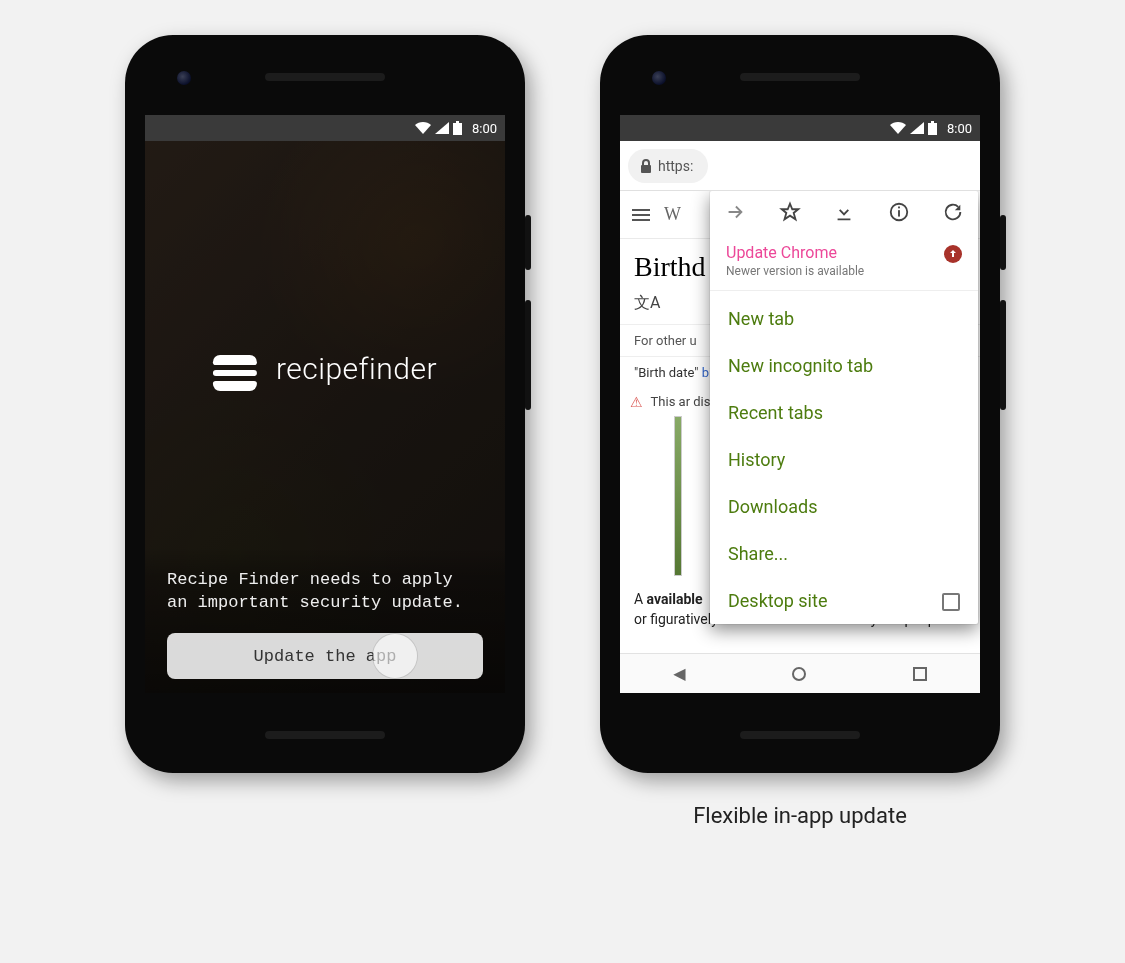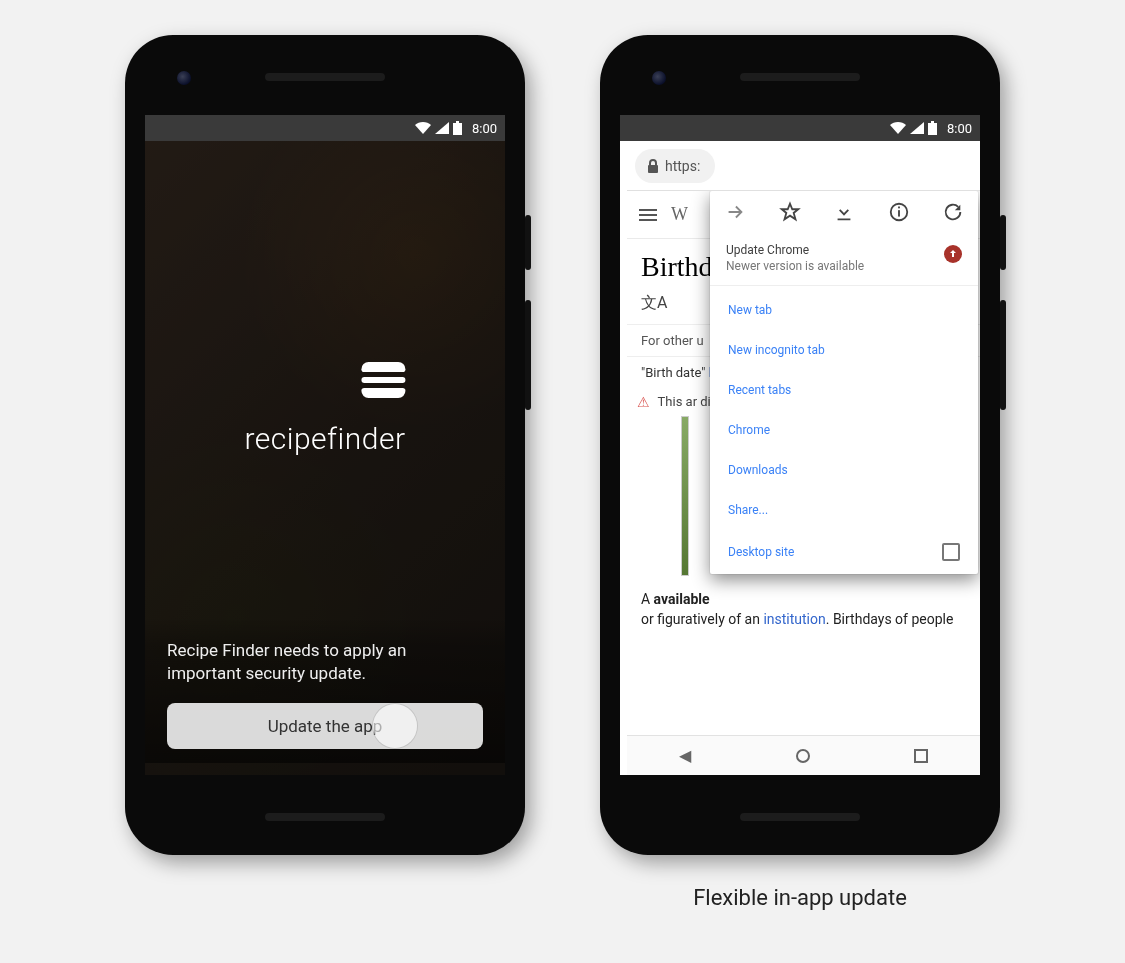--- a/index.html
+++ b/index.html
@@ -25,7 +25,7 @@
   }
   .phone {
     width: 400px;
-    height: 820px;
+    height: 738px;
     background: #0a0a0a;
     border-radius: 48px;
     position: relative;

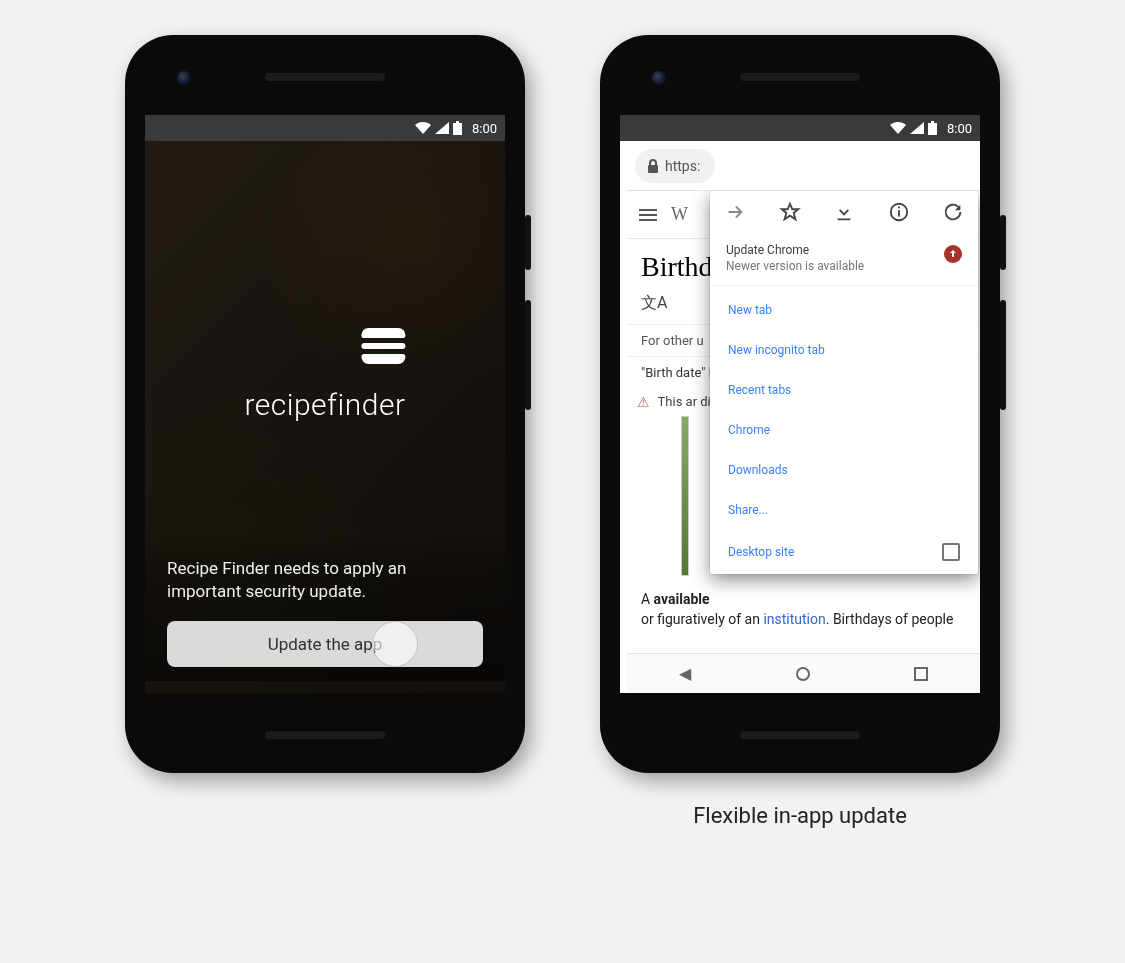--- a/index.html
+++ b/index.html
@@ -181,7 +181,6 @@
     flex-direction: column;
     position: relative;
     background: #fff;
-    padding-left: 7px;
   }
   .omnibox-row {
     height: 50px;

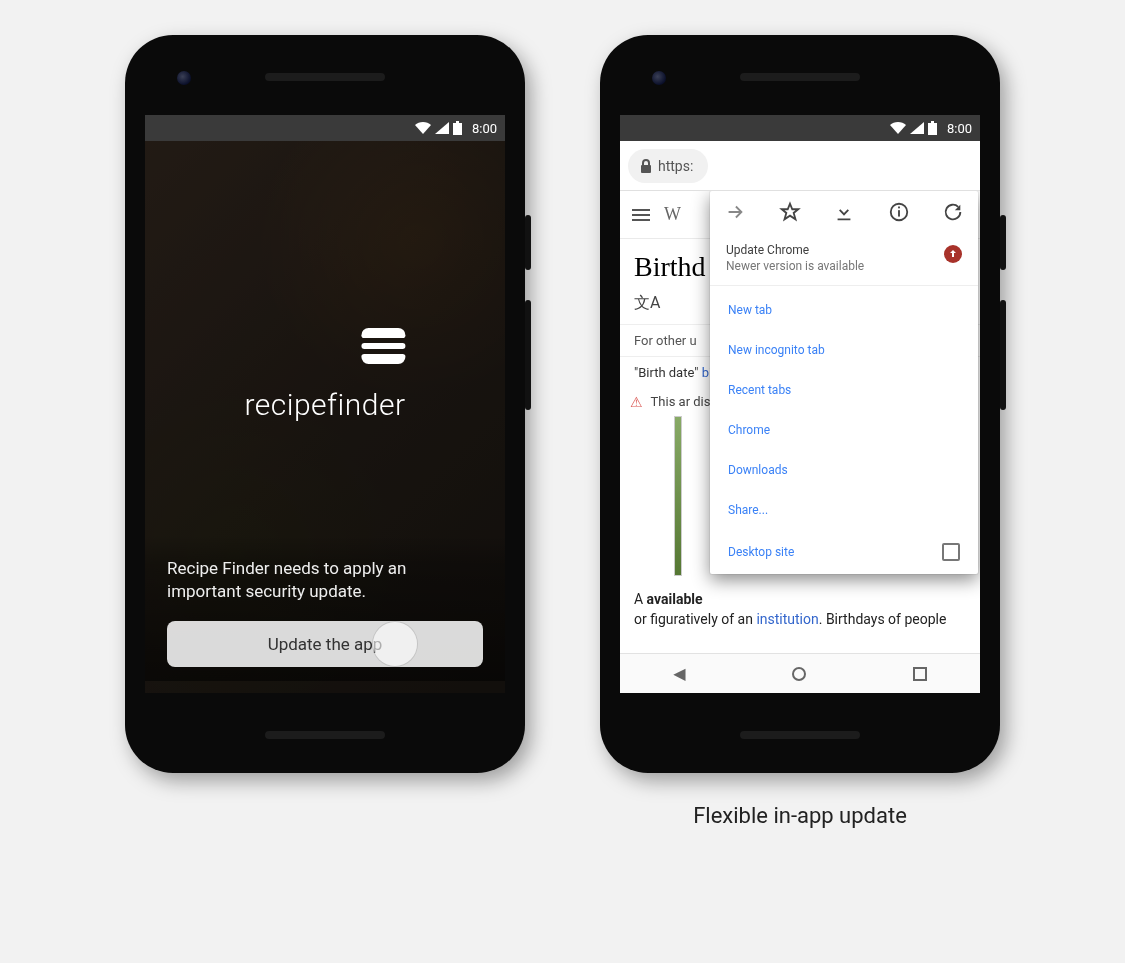--- a/index.html
+++ b/index.html
@@ -304,7 +304,7 @@
     cursor: pointer;
   }
   .menu-update .txt { flex:1; }
-  .menu-update .title { color:#404040; font-size:12px; }
+  .menu-update .title { color:#ec4899; font-size:16px; }
   .menu-update .sub { color:#777; font-size:12px; margin-top:2px; }
   .menu-update .badge {
     width:18px; height:18px; border-radius:50%;

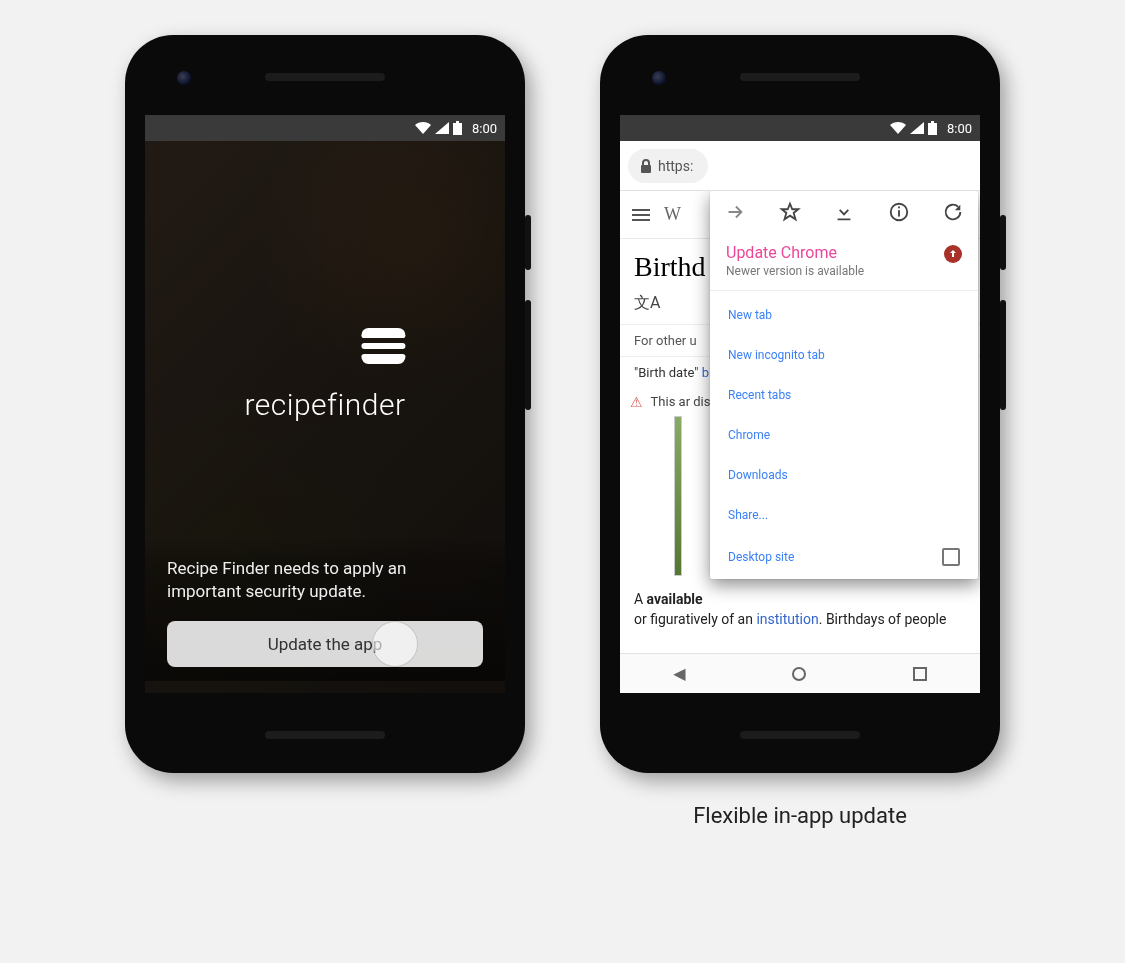--- a/index.html
+++ b/index.html
@@ -314,10 +314,10 @@
   .menu-sep { height:1px; background:#eee; margin: 4px 0; }
   .menu-item {
     padding: 13px 18px;
-    font-size: 12px;
-    color: #3b82f6;
-    display: flex;
-    align-items: center;
+    font-size: 18px;
+    color: #4d7c0f;
+    display: flex;
+    align-items: flex-end;
     justify-content: space-between;
     cursor: pointer;
   }

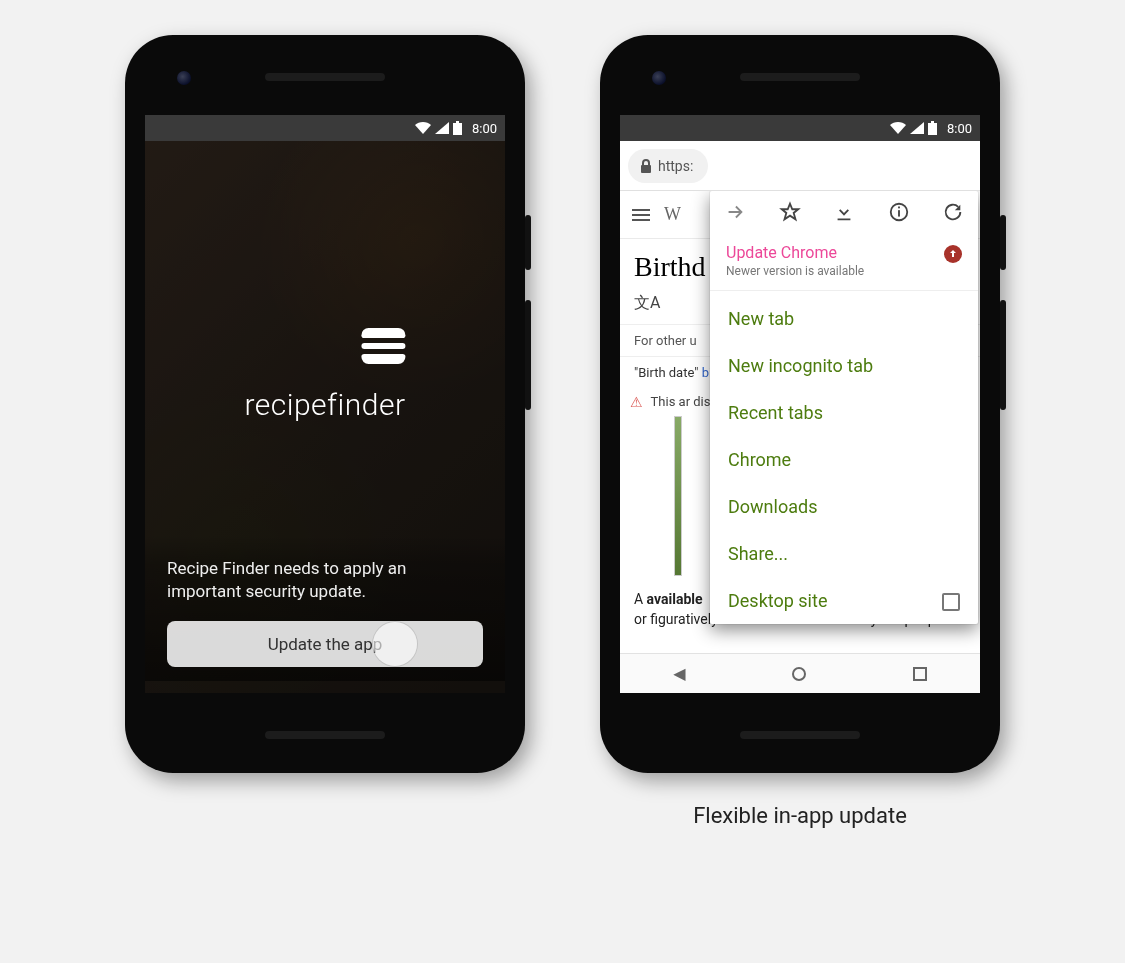--- a/index.html
+++ b/index.html
@@ -123,10 +123,9 @@
     left: 50%;
     transform: translate(-50%,-50%);
     display: flex;
-    align-items: flex-end;
+    align-items: flex-start;
     gap: 19px;
     color: #fff;
-    flex-direction: column;
   }
   .burger-icon {
     width: 44px; height: 44px;

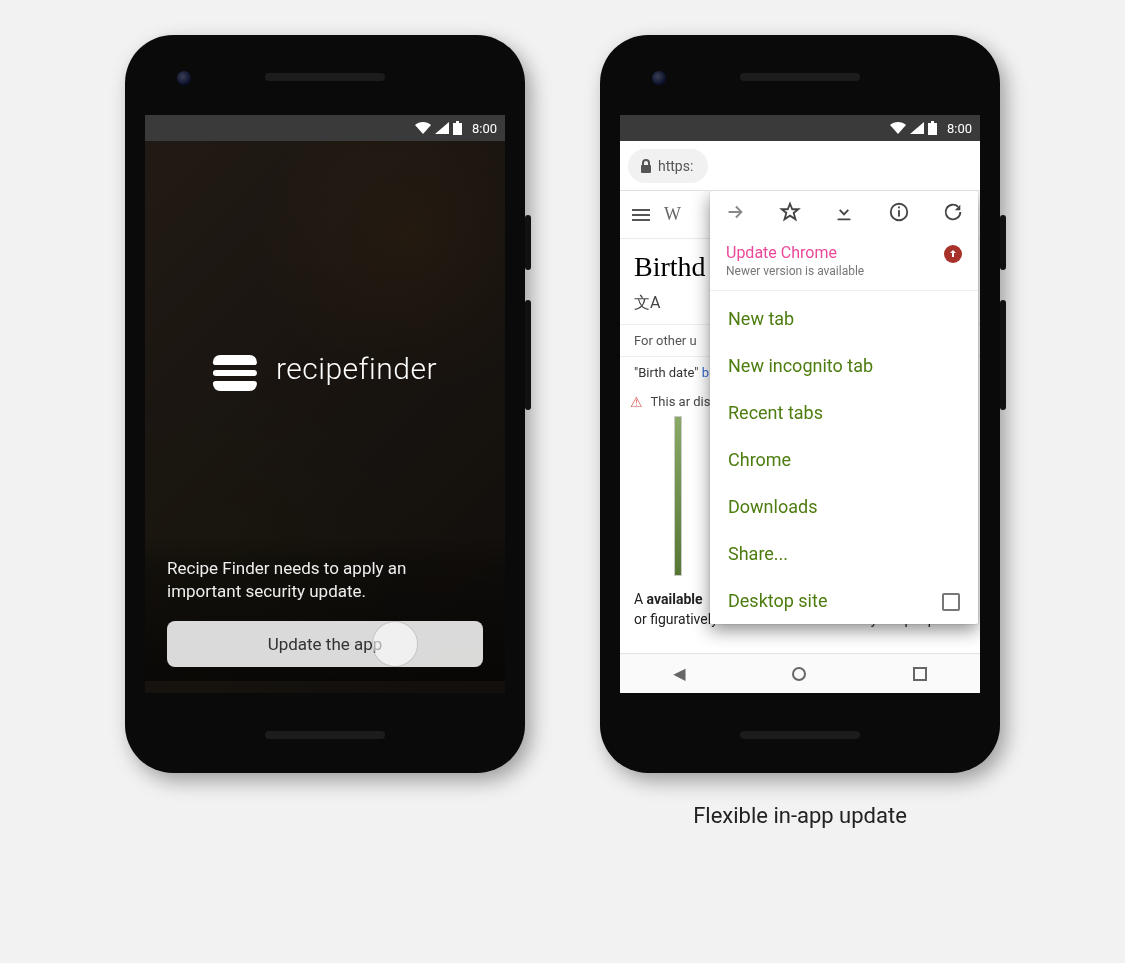--- a/index.html
+++ b/index.html
@@ -472,7 +472,7 @@
                   <span>Recent tabs</span>
                 </div>
               <div class="menu-item">
-                  <span>Chrome</span>
+                  <span>History</span>
                 </div>
               <div class="menu-item">
                   <span>Downloads</span>

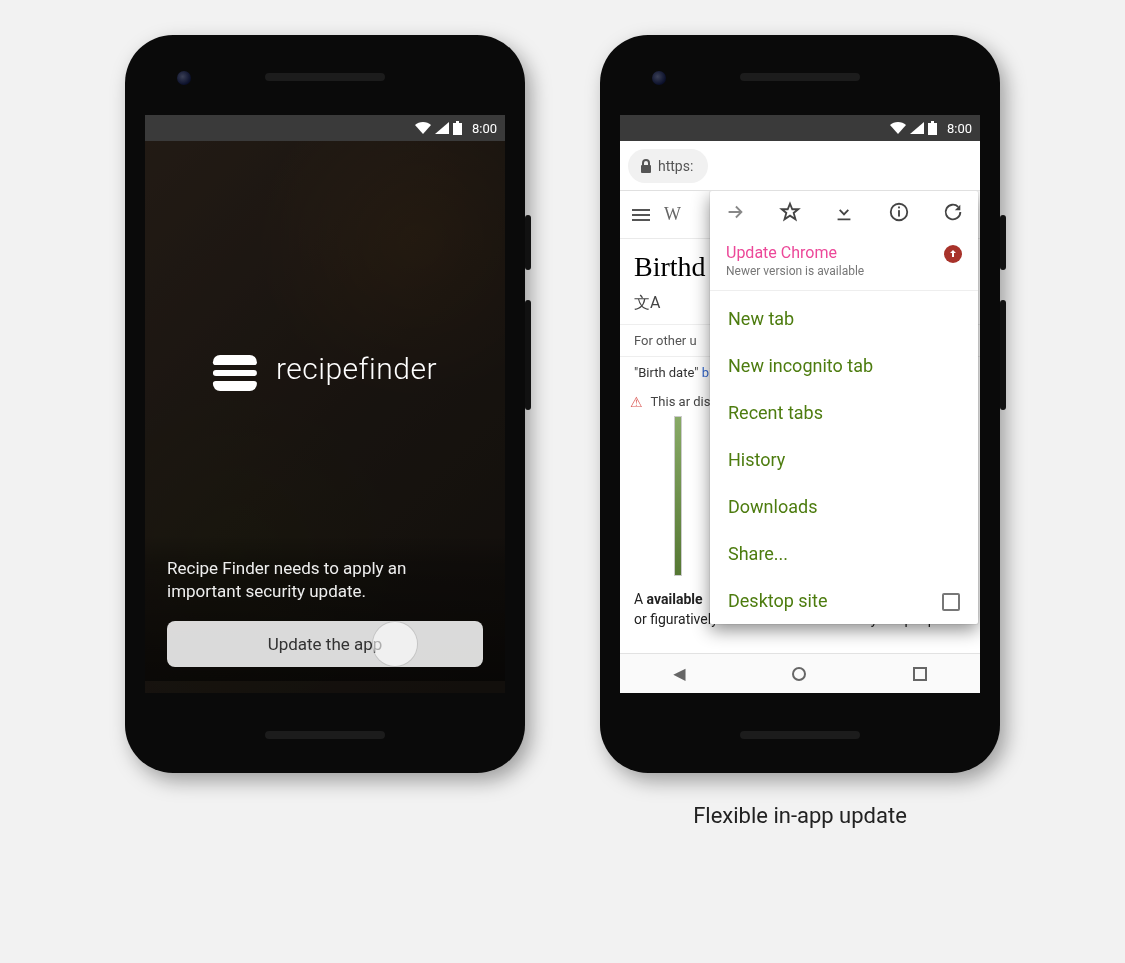--- a/index.html
+++ b/index.html
@@ -141,9 +141,10 @@
   }
   .recipe-bottom {
     position: absolute;
-    left: 0; right: 0; bottom: 12px;
+    left: 0; right: 0; bottom: 0;
     padding: 22px 22px 14px 22px;
     background: linear-gradient(to top, rgba(0,0,0,0.55), rgba(0,0,0,0.25) 80%, transparent);
+    font-family: Liberation Mono, monospace;
   }
   .update-msg {
     color: #eee;

